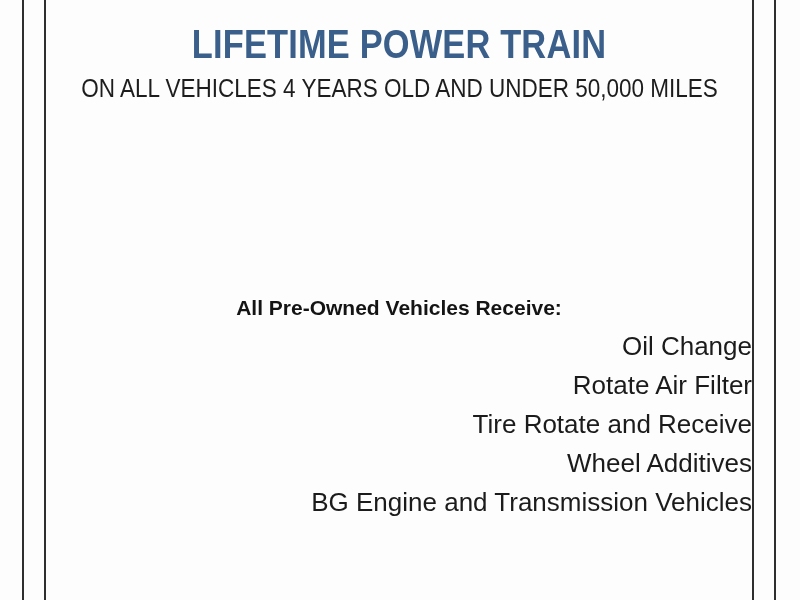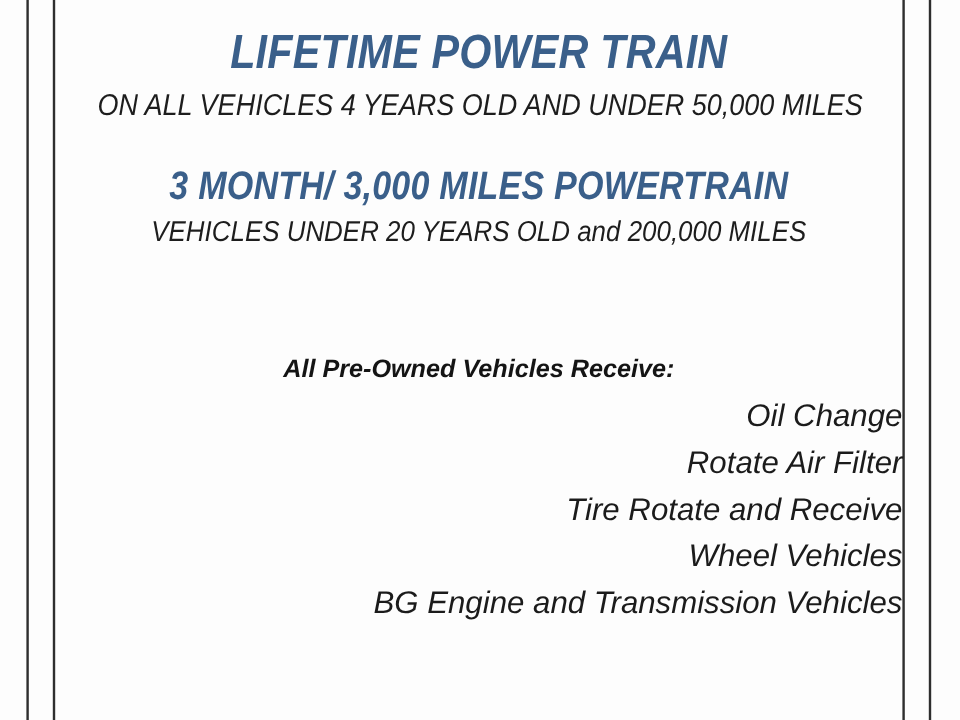--- a/index.html
+++ b/index.html
@@ -22,7 +22,6 @@
     height: 600px;
     background: #fdfdfd;
     box-sizing: border-box;
-    font-style: italic;
   }
 
   

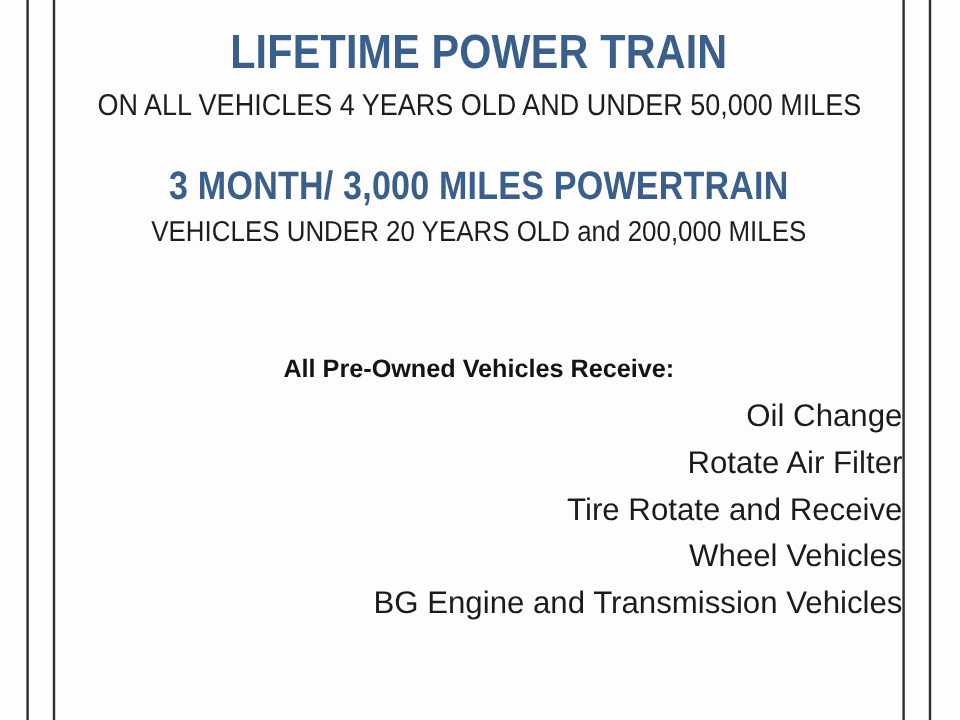--- a/index.html
+++ b/index.html
@@ -126,10 +126,6 @@
       <div class="subhead">ON ALL VEHICLES 4 YEARS OLD AND UNDER 50,000 MILES</div>
     </div>
 
-    <div class="headline-block" id="block-3month">
-      <div class="headline">3 MONTH/ 3,000 MILES POWERTRAIN</div>
-      <div class="subhead">VEHICLES UNDER 20 YEARS OLD and 200,000 MILES</div>
-    </div>
 
     <div id="services">
       <div class="services-title">All Pre-Owned Vehicles Receive:</div>

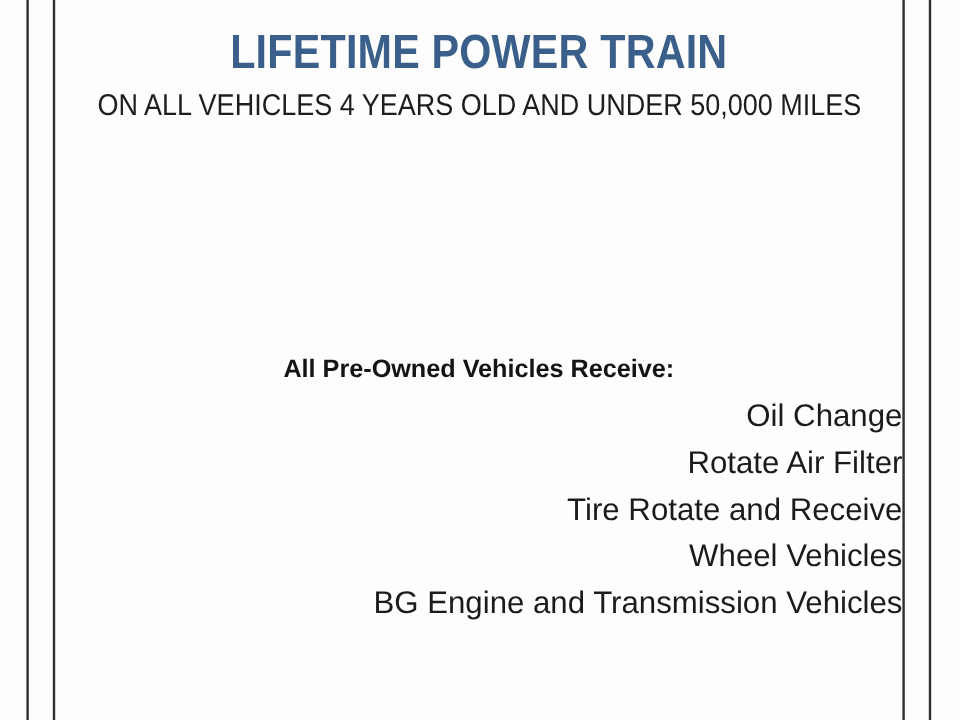--- a/index.html
+++ b/index.html
@@ -133,7 +133,7 @@
       <div class="service-item">Oil Change</div>
       <div class="service-item">Rotate Air Filter</div>
       <div class="service-item">Tire Rotate and Receive</div>
-      <div class="service-item">Wheel Vehicles</div>
+      <div class="service-item">Wheel Additives</div>
       <div class="service-item">BG Engine and Transmission Vehicles</div>
     </div>
 

